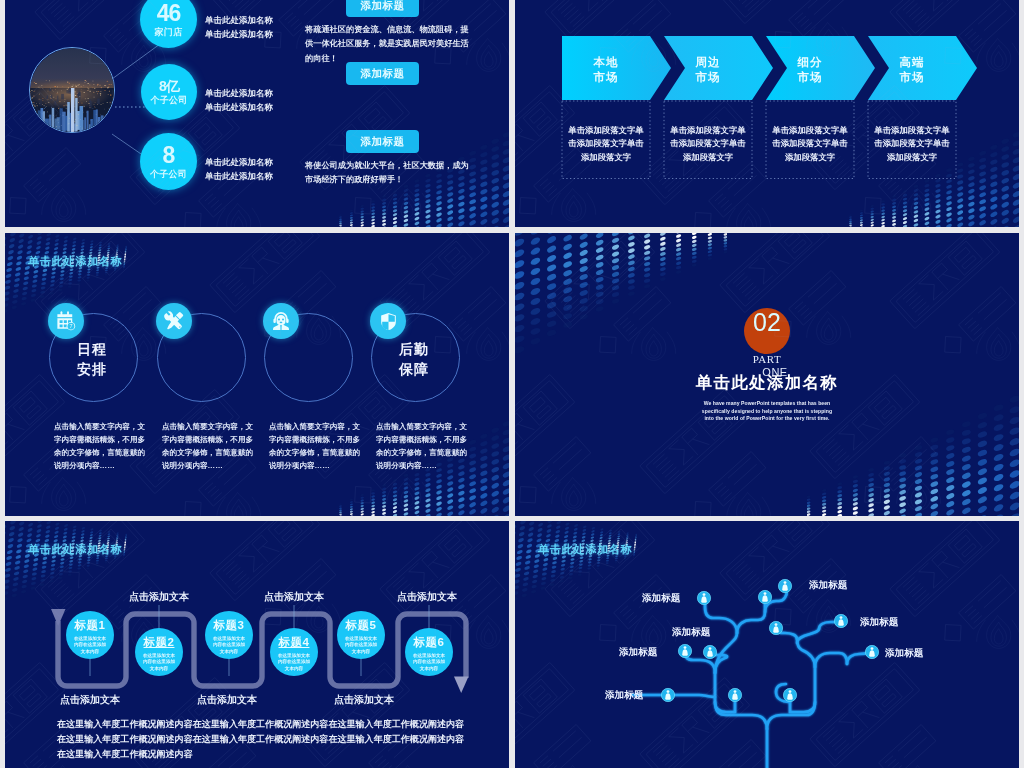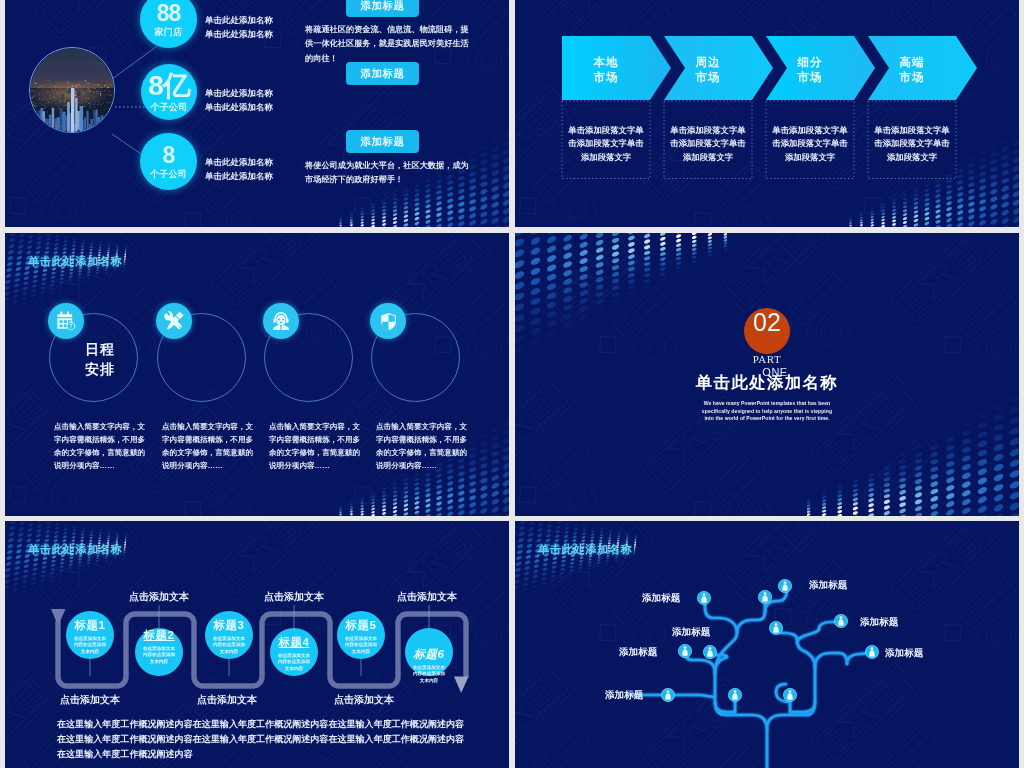--- a/index.html
+++ b/index.html
@@ -771,7 +771,7 @@
 </div>
 
 <div class="s1-stat" style="left:135px;top:47px;width:57px;height:57px;">
-  <span class="v" style="font-size:23px">88</span>
+  <span class="v" style="font-size:23px">46</span>
   <span class="u">家门店</span>
 </div>
 <div class="s1-stat" style="left:136px;top:120px;width:56px;height:56px;">

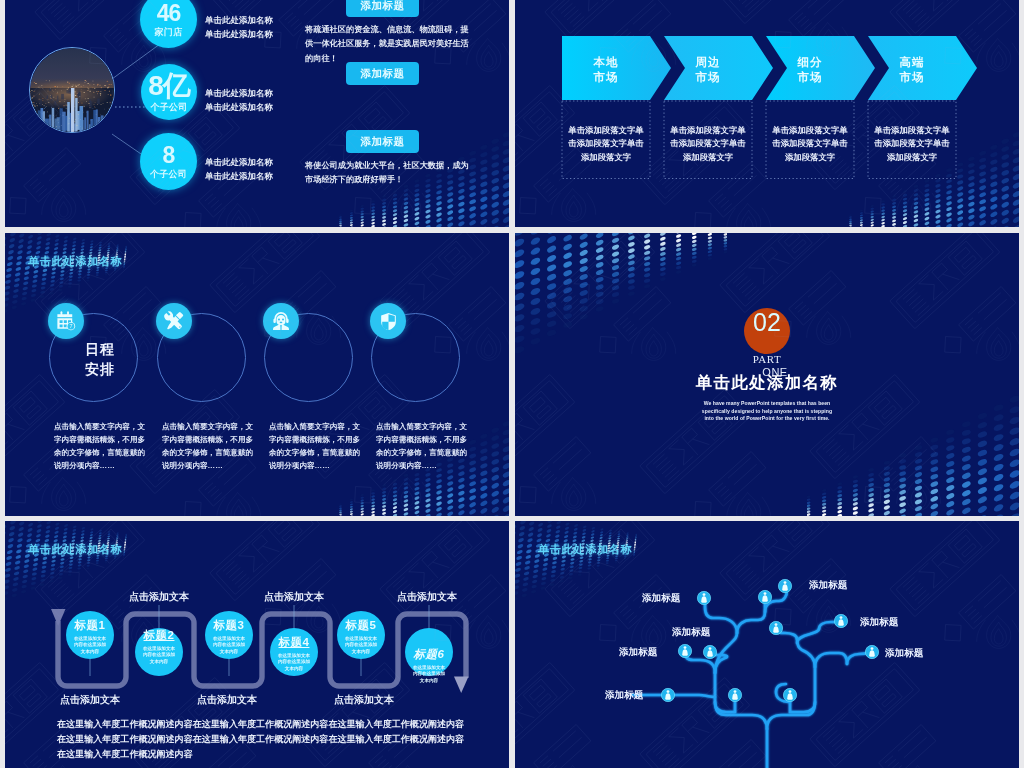--- a/index.html
+++ b/index.html
@@ -775,7 +775,7 @@
   <span class="u">家门店</span>
 </div>
 <div class="s1-stat" style="left:136px;top:120px;width:56px;height:56px;">
-  <span class="v" style="font-size:28px">8亿</span>
+  <span class="v" style="font-size:14px">8亿</span>
   <span class="u">个子公司</span>
 </div>
 <div class="s1-stat" style="left:135px;top:189px;width:57px;height:57px;">

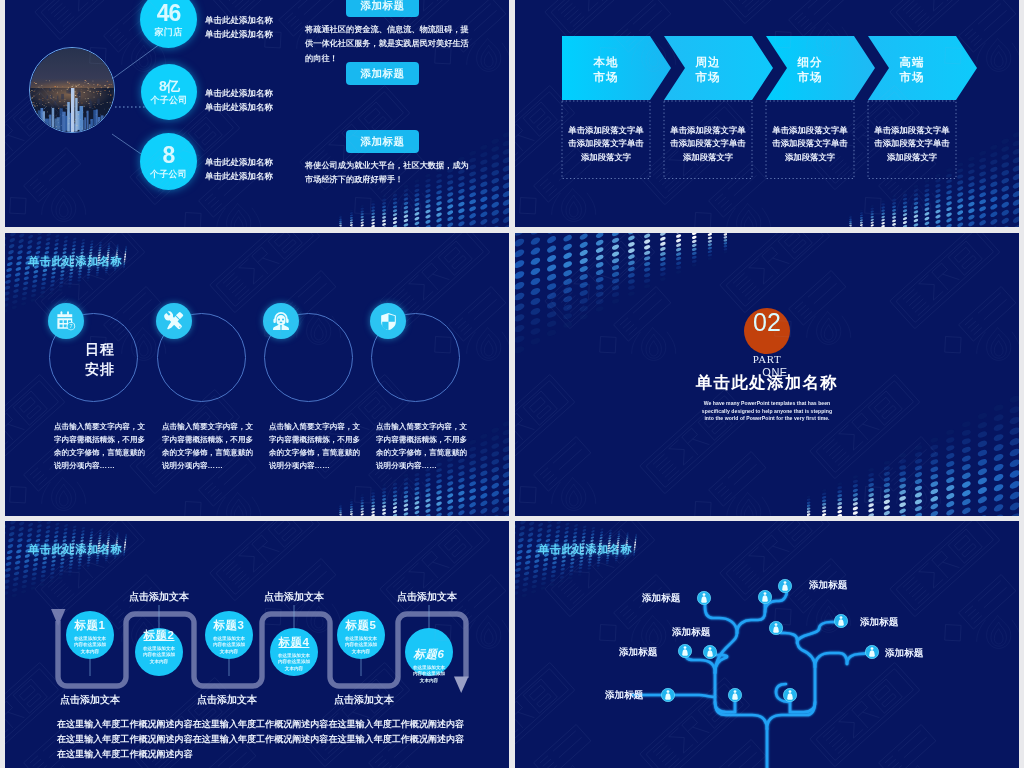--- a/index.html
+++ b/index.html
@@ -42,7 +42,7 @@
 .s3-ic{position:absolute;width:36px;height:36px;border-radius:50%;background:#2bc4f2;box-shadow:0 0 6px rgba(43,196,242,0.55);
   display:flex;align-items:center;justify-content:center;}
 .s3-lb{position:absolute;width:86px;text-align:center;color:#f0f4ff;font-size:14px;
-  font-weight:bold;line-height:20px;letter-spacing:1px;margin-left:8px;}
+  font-weight:bold;line-height:20px;letter-spacing:1px;}
 .s3-ds{position:absolute;width:93px;color:#dfe7f8;font-size:7.6px;line-height:13px;font-weight:bold;}
 
 

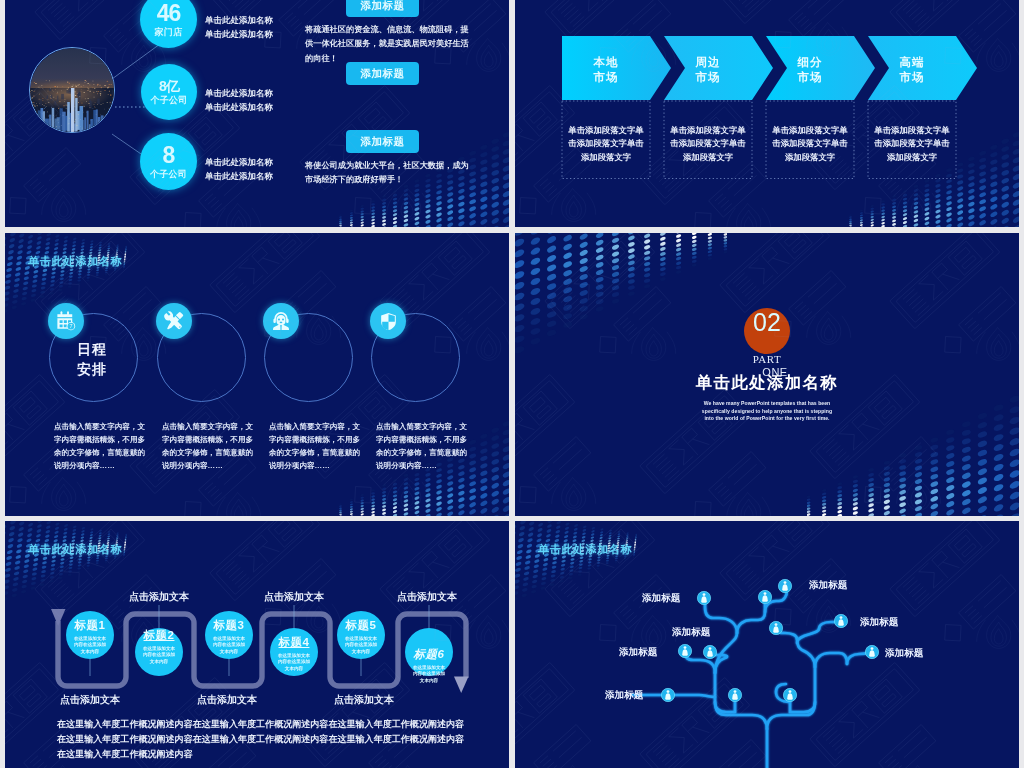--- a/index.html
+++ b/index.html
@@ -958,6 +958,10 @@
     <path d="M12 12.2h7.2V5.8L12 3.6zM12 12.2H4.8v5.1c1.4 2.2 4 3.8 7.2 4.6z" fill="#2bc4f2"></path>
   </svg>
 </div>
+<div class="s3-lb" style="left:366px;top:106px;">
+  <div>后勤</div>
+  <div>保障</div>
+</div>
 <div class="s3-ds" style="left:371px;top:187px;">点击输入简要文字内容，文字内容需概括精炼，不用多余的文字修饰，言简意赅的说明分项内容……</div>
 
 <svg class="bgsvg" viewBox="0 0 504 283" style="pointer-events:none">

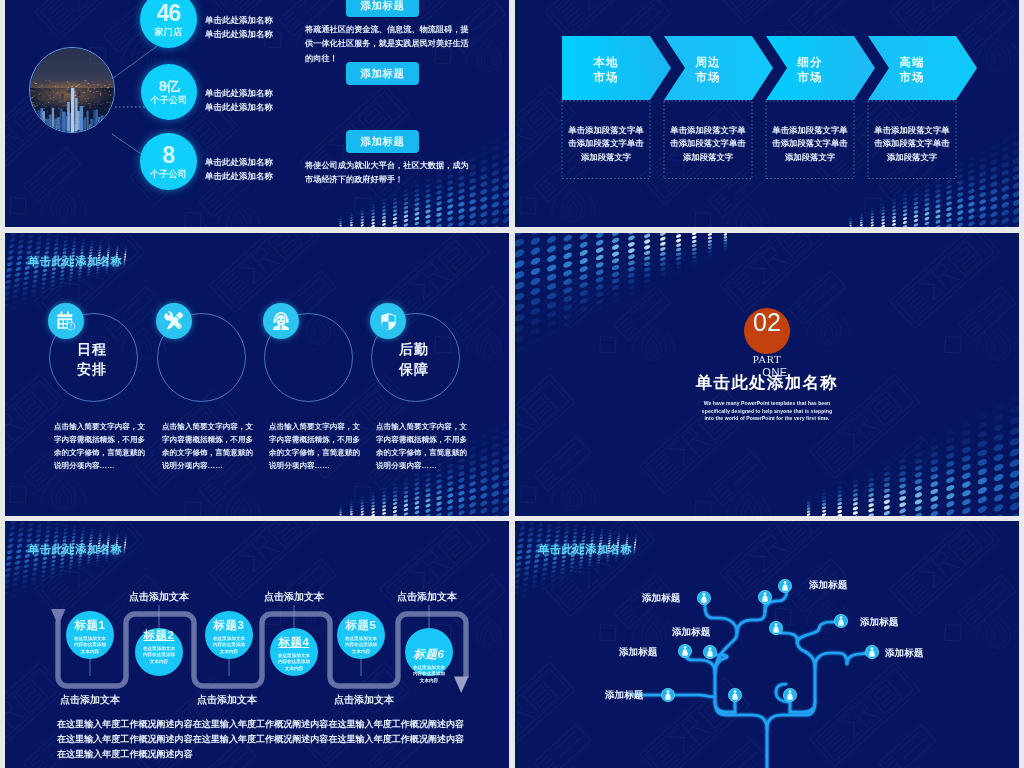--- a/index.html
+++ b/index.html
@@ -1034,7 +1034,7 @@
   <span class="nd" style="margin-top:3px;">在这里添加文本内容在这里添加文本内容</span>
 </div>
 <div class="s5-node" style="left:130px;top:107px;width:48px;height:48px;">
-  <span class="nl" style="text-decoration:underline;">标题2</span>
+  <span class="nl" style="margin-top:7px;text-decoration:underline;">标题2</span>
   <span class="nd" style="margin-top:3px;">在这里添加文本内容在这里添加文本内容</span>
 </div>
 <div class="s5-node" style="left:200px;top:90px;width:48px;height:48px;">

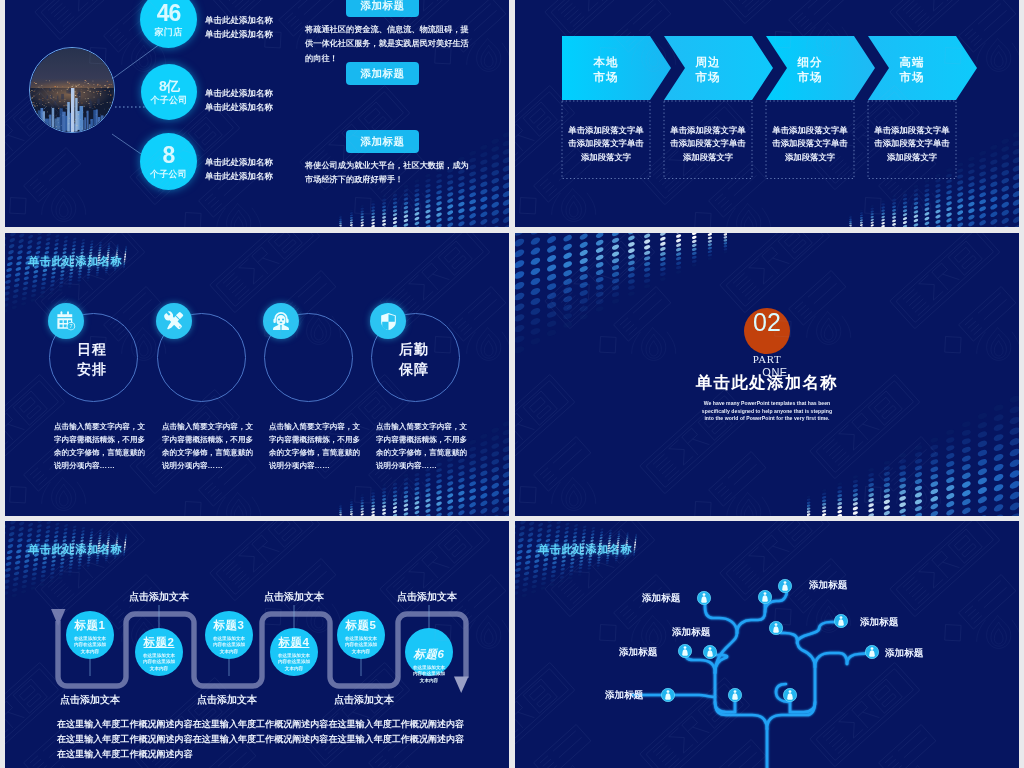--- a/index.html
+++ b/index.html
@@ -1050,7 +1050,7 @@
   <span class="nd" style="margin-top:3px;">在这里添加文本内容在这里添加文本内容</span>
 </div>
 <div class="s5-node" style="left:400px;top:107px;width:48px;height:48px;">
-  <span class="nl" style="margin-top:19px;font-style:italic;">标题6</span>
+  <span class="nl" style="margin-top:7px;">标题6</span>
   <span class="nd" style="margin-top:3px;">在这里添加文本内容在这里添加文本内容</span>
 </div>
 

